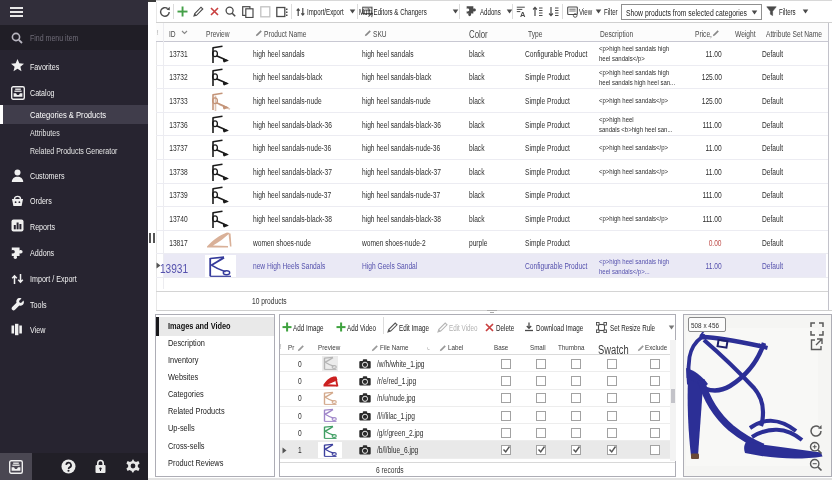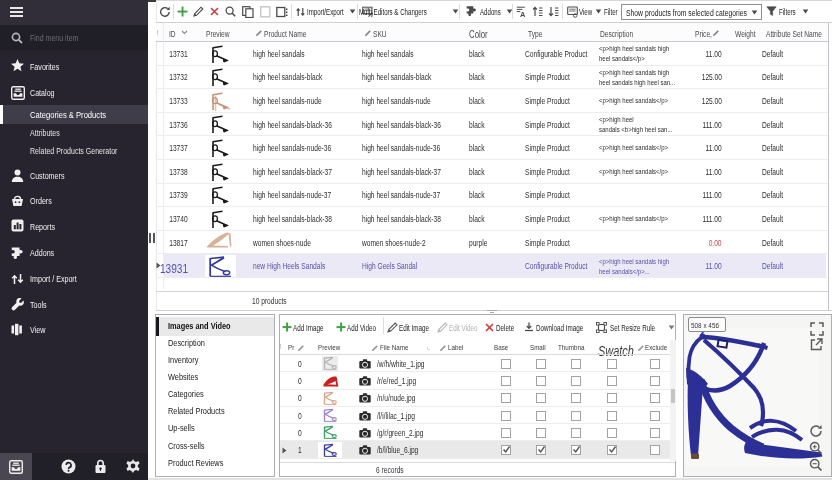--- a/index.html
+++ b/index.html
@@ -477,7 +477,7 @@
 <div class="t" style="left:494px;top:343px;font-size:8px;color:#3a3a3a;"><span style="transform:scaleX(0.78)">Base</span></div>
 <div class="t" style="left:530px;top:343px;font-size:8px;color:#3a3a3a;"><span style="transform:scaleX(0.78)">Small</span></div>
 <div class="t" style="left:558px;top:343px;font-size:8px;color:#3a3a3a;"><span style="transform:scaleX(0.78)">Thumbna</span></div>
-<div class="t" style="left:598px;top:343px;font-size:14px;color:#3a3a3a;font-style:italic;"><span style="transform:scaleX(0.78)">Swatch</span></div>
+<div class="t" style="left:598px;top:343px;font-size:12px;color:#3a3a3a;"><span style="transform:scaleX(0.78)">Swatch</span></div>
 <svg class="a" style="left:637px;top:343.5px;" width="8" height="8" viewBox="0 0 8 8">
     <path d="M0.8 7.2 L1.6 5.2 L5.6 1.2 L6.8 2.4 L2.8 6.4 Z" fill="#999"></path>
   </svg>

